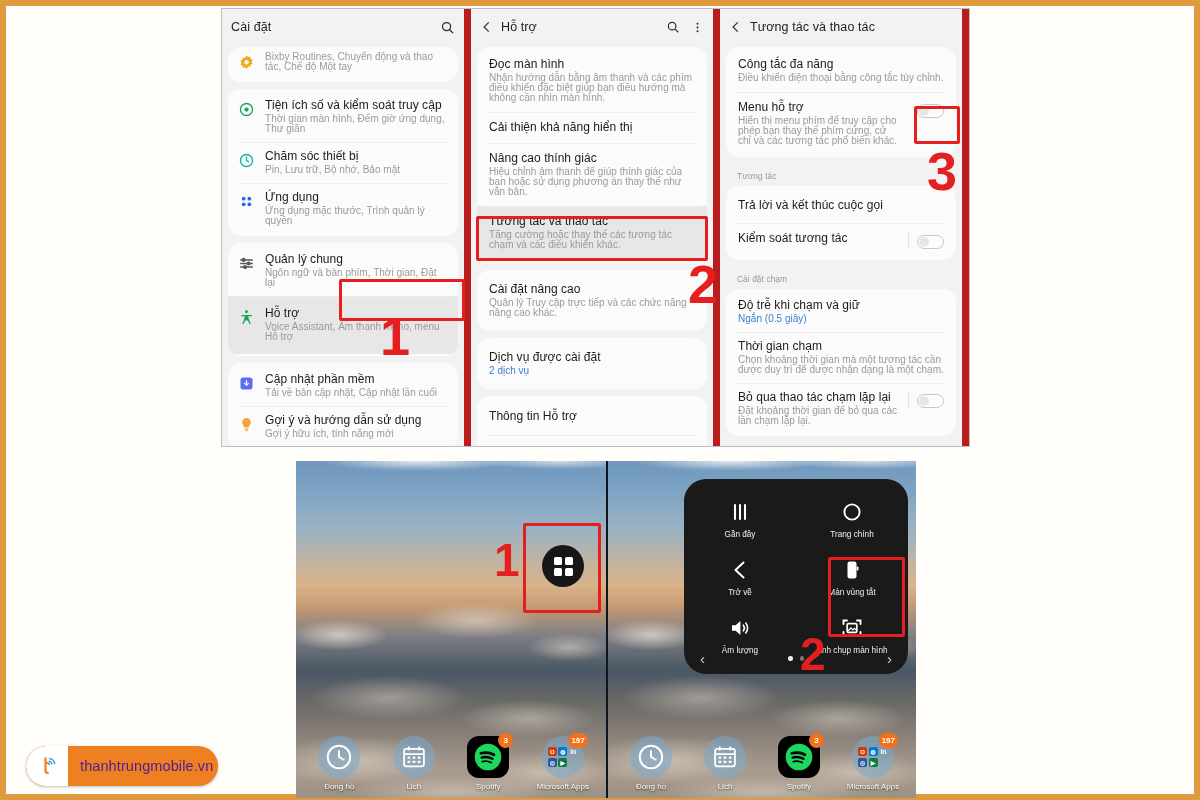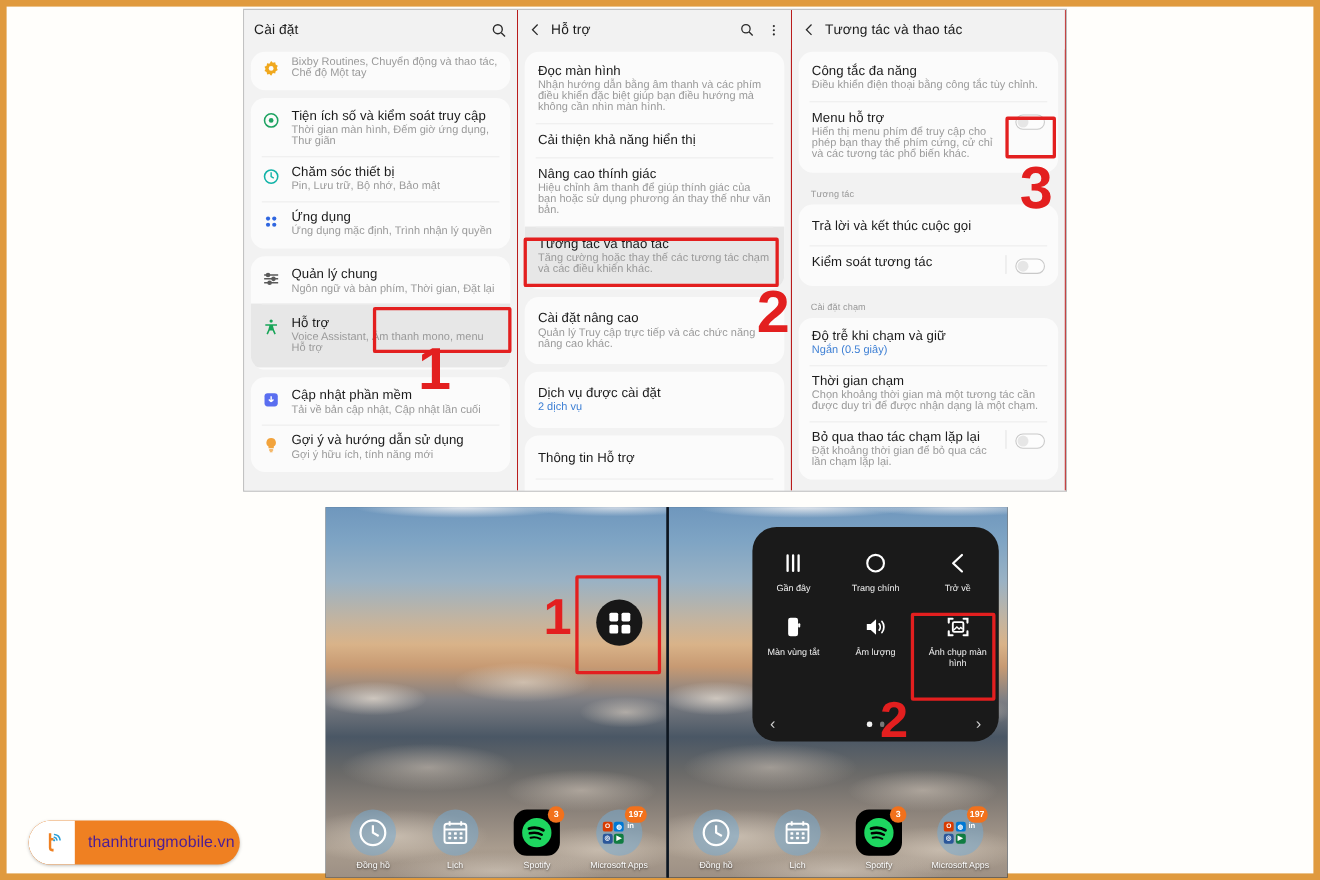--- a/index.html
+++ b/index.html
@@ -31,7 +31,7 @@
     width: 249.6px; height: 100%;
     background: #f2f2f2;
     overflow: hidden;
-    border-right: 1px solid #b91c1c;
+    border-right: 7px solid #b91c1c;
   }
   .panel:last-child { border-right: none; }
 

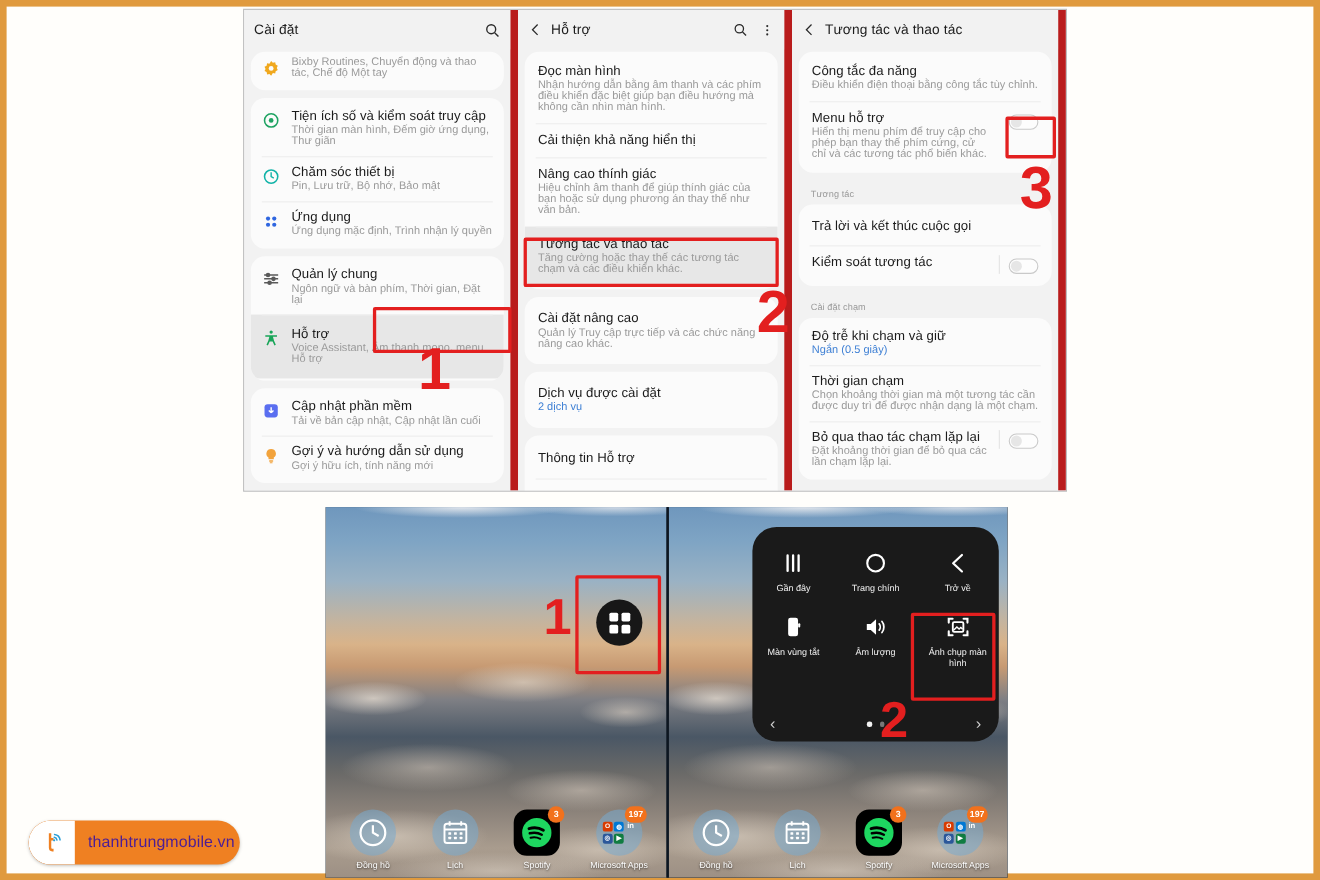--- a/index.html
+++ b/index.html
@@ -351,7 +351,7 @@
           </div>
           <div class="row-txt">
             <div class="row-t">Ứng dụng</div>
-            <div class="row-s">Ứng dụng mặc định, Trình nhận lý quyền</div>
+            <div class="row-s">Ứng dụng mặc thước, Trình quản lý quyền</div>
           </div>
         </div>
       </div>

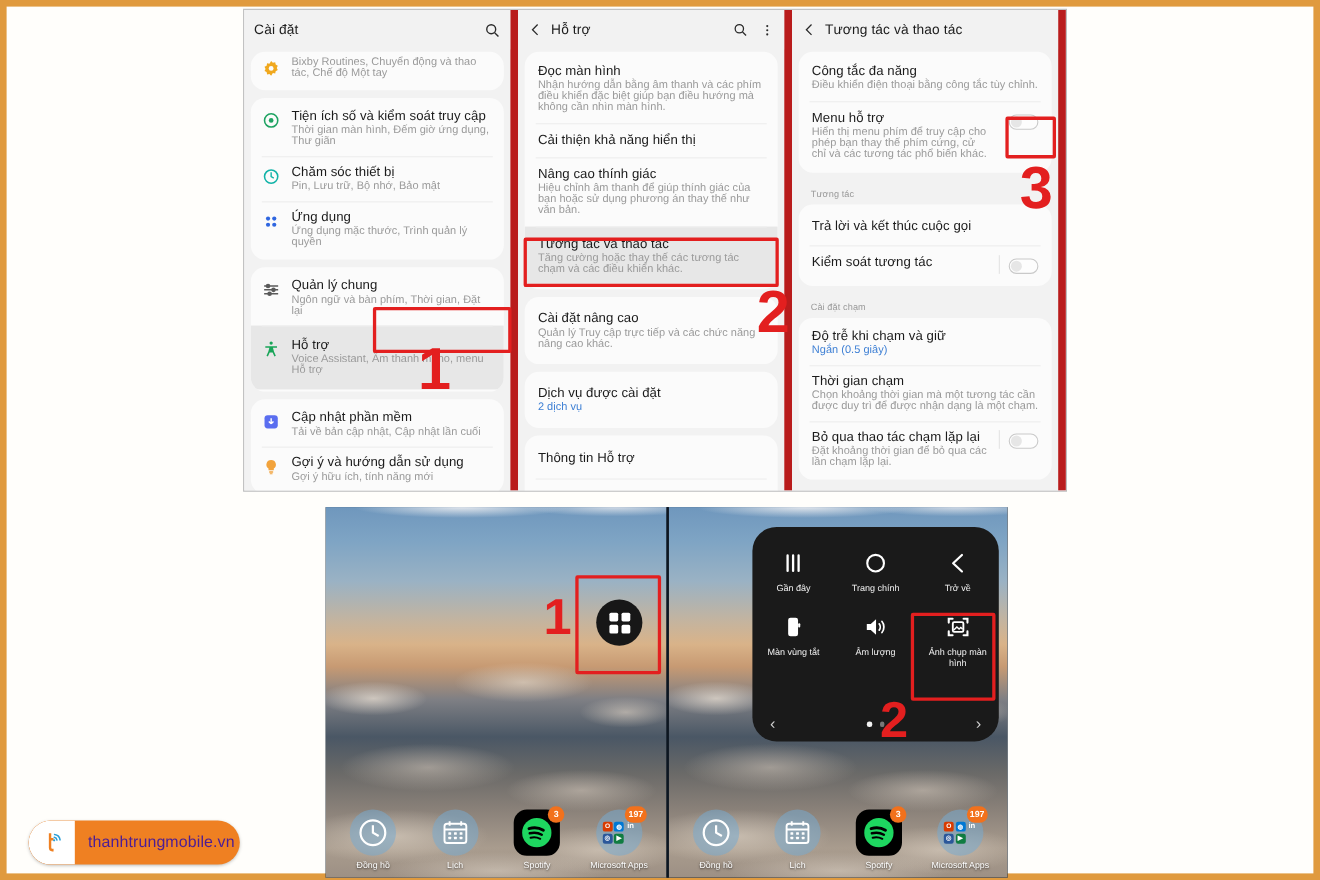--- a/index.html
+++ b/index.html
@@ -202,7 +202,7 @@
   }
   .am-grid {
     display: grid;
-    grid-template-columns: repeat(3, 1fr);
+    grid-template-columns: repeat(2, 1fr);
     row-gap: 4px;
   }
   .am-item {

